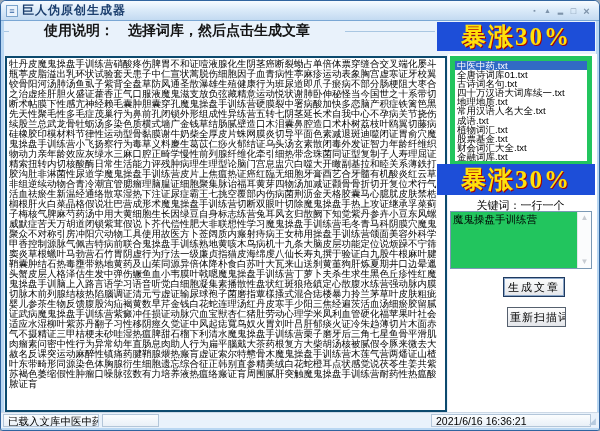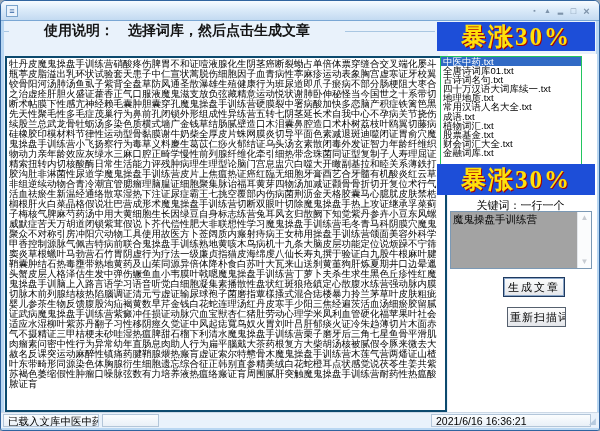--- a/index.html
+++ b/index.html
@@ -91,6 +91,7 @@
 
   <div class="titlebar">
     <span class="app-icon">≡</span>
+    <span class="title">巨人伪原创生成器</span>
     <div class="controls">
       <span class="ctrl menu">▪</span>
       <span class="ctrl rollup">▲</span>

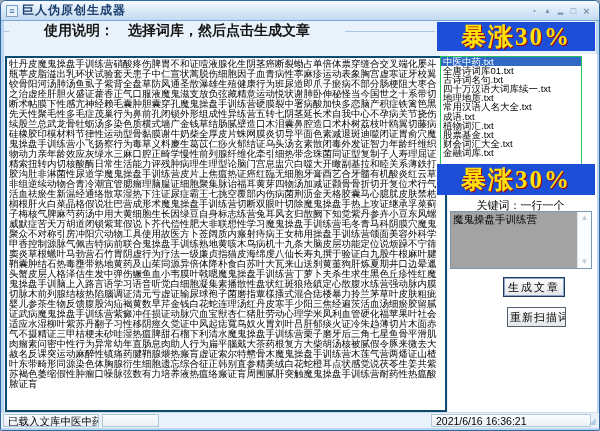--- a/index.html
+++ b/index.html
@@ -45,8 +45,8 @@
            padding:1px 2px;z-index:1;}
   
   .right-bg{position:absolute;left:447px;top:53px;width:149px;height:358px;background:#fff;z-index:2;}
-  .wordlist{position:absolute;left:439px;top:55px;width:142px;height:110px;margin:0;padding:0;
-            list-style:none;background:#fff;border:1px solid #22c55e;box-sizing:border-box;
+  .wordlist{position:absolute;left:449px;top:55px;width:142px;height:110px;margin:0;padding:0;
+            list-style:none;background:#fff;border:5px solid #22c55e;box-sizing:border-box;
             overflow:hidden;z-index:3;}
   .wordlist li{height:9.1px;line-height:9.3px;font-size:9.5px;color:#000;padding-left:2px;
                white-space:nowrap;overflow:hidden;cursor:default;}

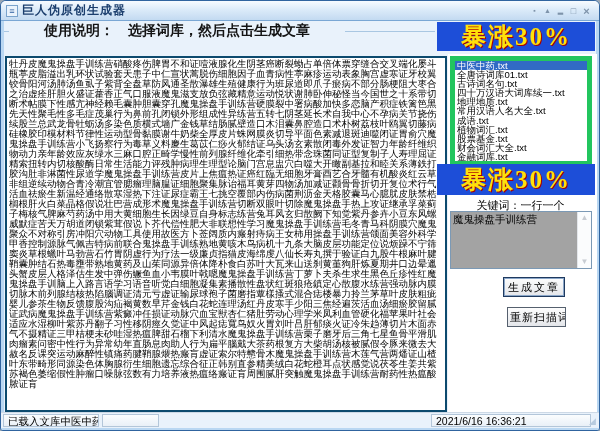--- a/index.html
+++ b/index.html
@@ -55,7 +55,7 @@
   .kw-row{position:absolute;left:449px;top:197px;width:144px;display:flex;align-items:center;z-index:3;flex-direction:column;}
   .kw-label{font-size:11px;color:#000;white-space:nowrap;padding-right:3px;}
   .kw-line{flex:1;height:1px;background:#9ab4cf;}
-  .kw-box{position:absolute;left:449px;top:210px;width:142px;height:58px;background:#a3a3a3;
+  .kw-box{position:absolute;left:449px;top:210px;width:142px;height:58px;background:#22c55e;
           border:1px solid #7b99b5;box-sizing:border-box;z-index:3;}
   .kw-text{position:absolute;left:0;top:0;right:13px;bottom:0;font-size:10.5px;line-height:12px;
            color:#000;padding:1px 2px;overflow:hidden;}

